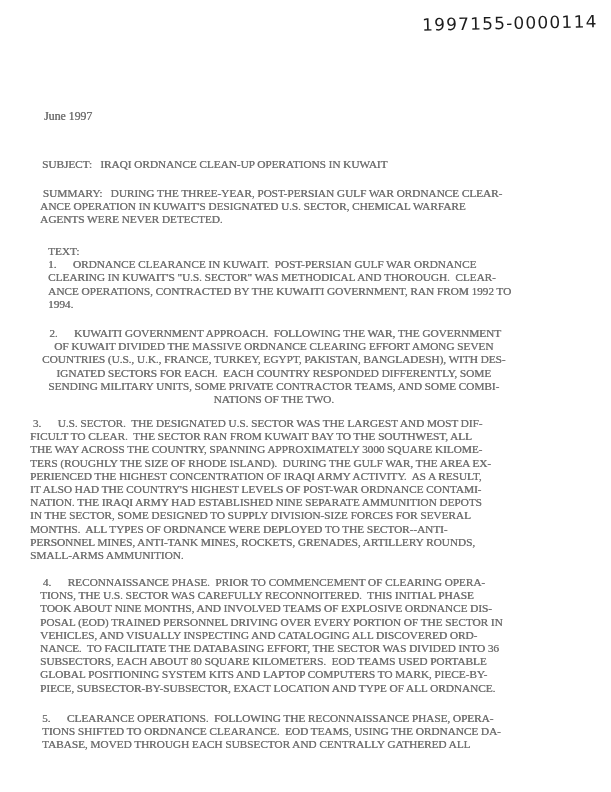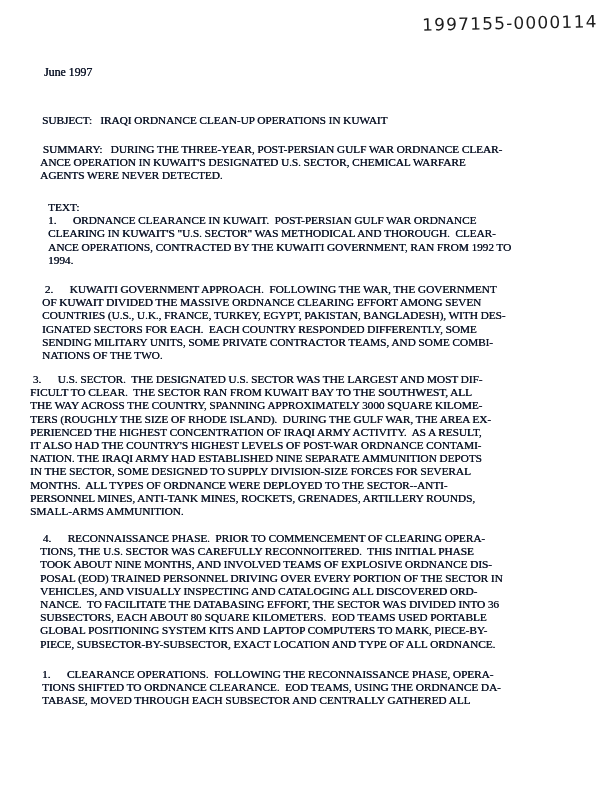--- a/index.html
+++ b/index.html
@@ -20,9 +20,10 @@
     font-size: 11.4px;
     line-height: 13.2px;
     letter-spacing: -0.1px;
-    color: #0f172a;
+    color: #737373;
     white-space: pre;
     text-shadow: 0.3px 0 0 currentColor;
+    margin-top: 44px;
   }
   .handwritten {
     position: absolute;

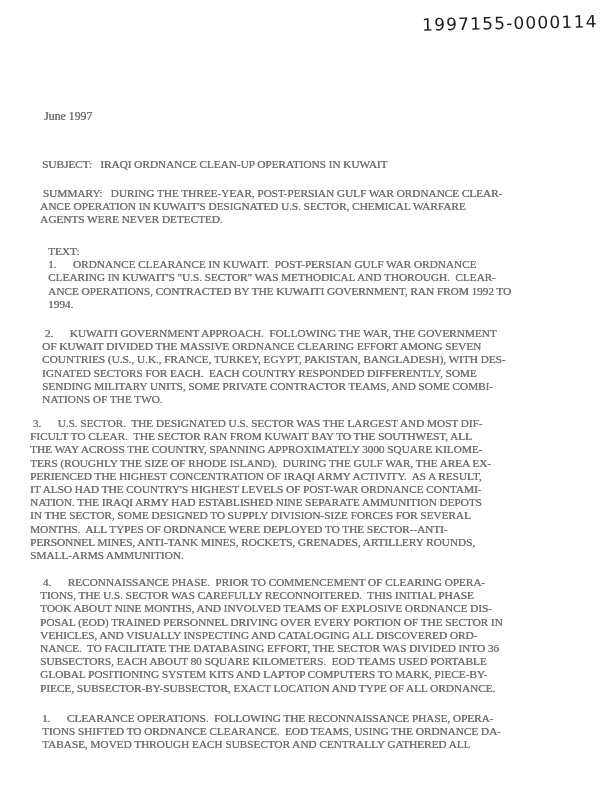--- a/index.html
+++ b/index.html
@@ -56,6 +56,7 @@
   .para-2 {
     left: 42px;
     top: 283px;
+    text-align: center;
   }
   .para-3 {
     left: 30px;

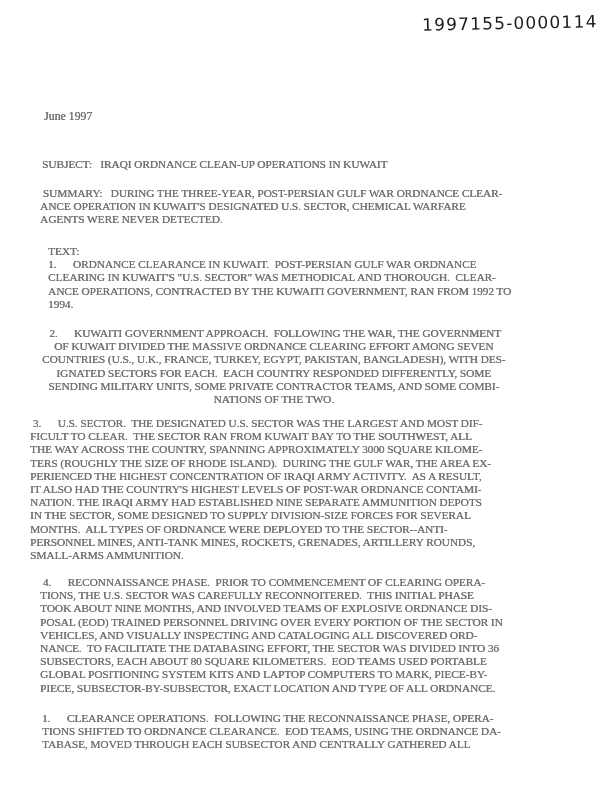--- a/index.html
+++ b/index.html
@@ -121,7 +121,7 @@
 GLOBAL POSITIONING SYSTEM KITS AND LAPTOP COMPUTERS TO MARK, PIECE-BY-
 PIECE, SUBSECTOR-BY-SUBSECTOR, EXACT LOCATION AND TYPE OF ALL ORDNANCE.</div>
 
-  <div class="doc-text para-5">1.      CLEARANCE OPERATIONS.  FOLLOWING THE RECONNAISSANCE PHASE, OPERA-
+  <div class="doc-text para-5">5.      CLEARANCE OPERATIONS.  FOLLOWING THE RECONNAISSANCE PHASE, OPERA-
 TIONS SHIFTED TO ORDNANCE CLEARANCE.  EOD TEAMS, USING THE ORDNANCE DA-
 TABASE, MOVED THROUGH EACH SUBSECTOR AND CENTRALLY GATHERED ALL</div>
 

